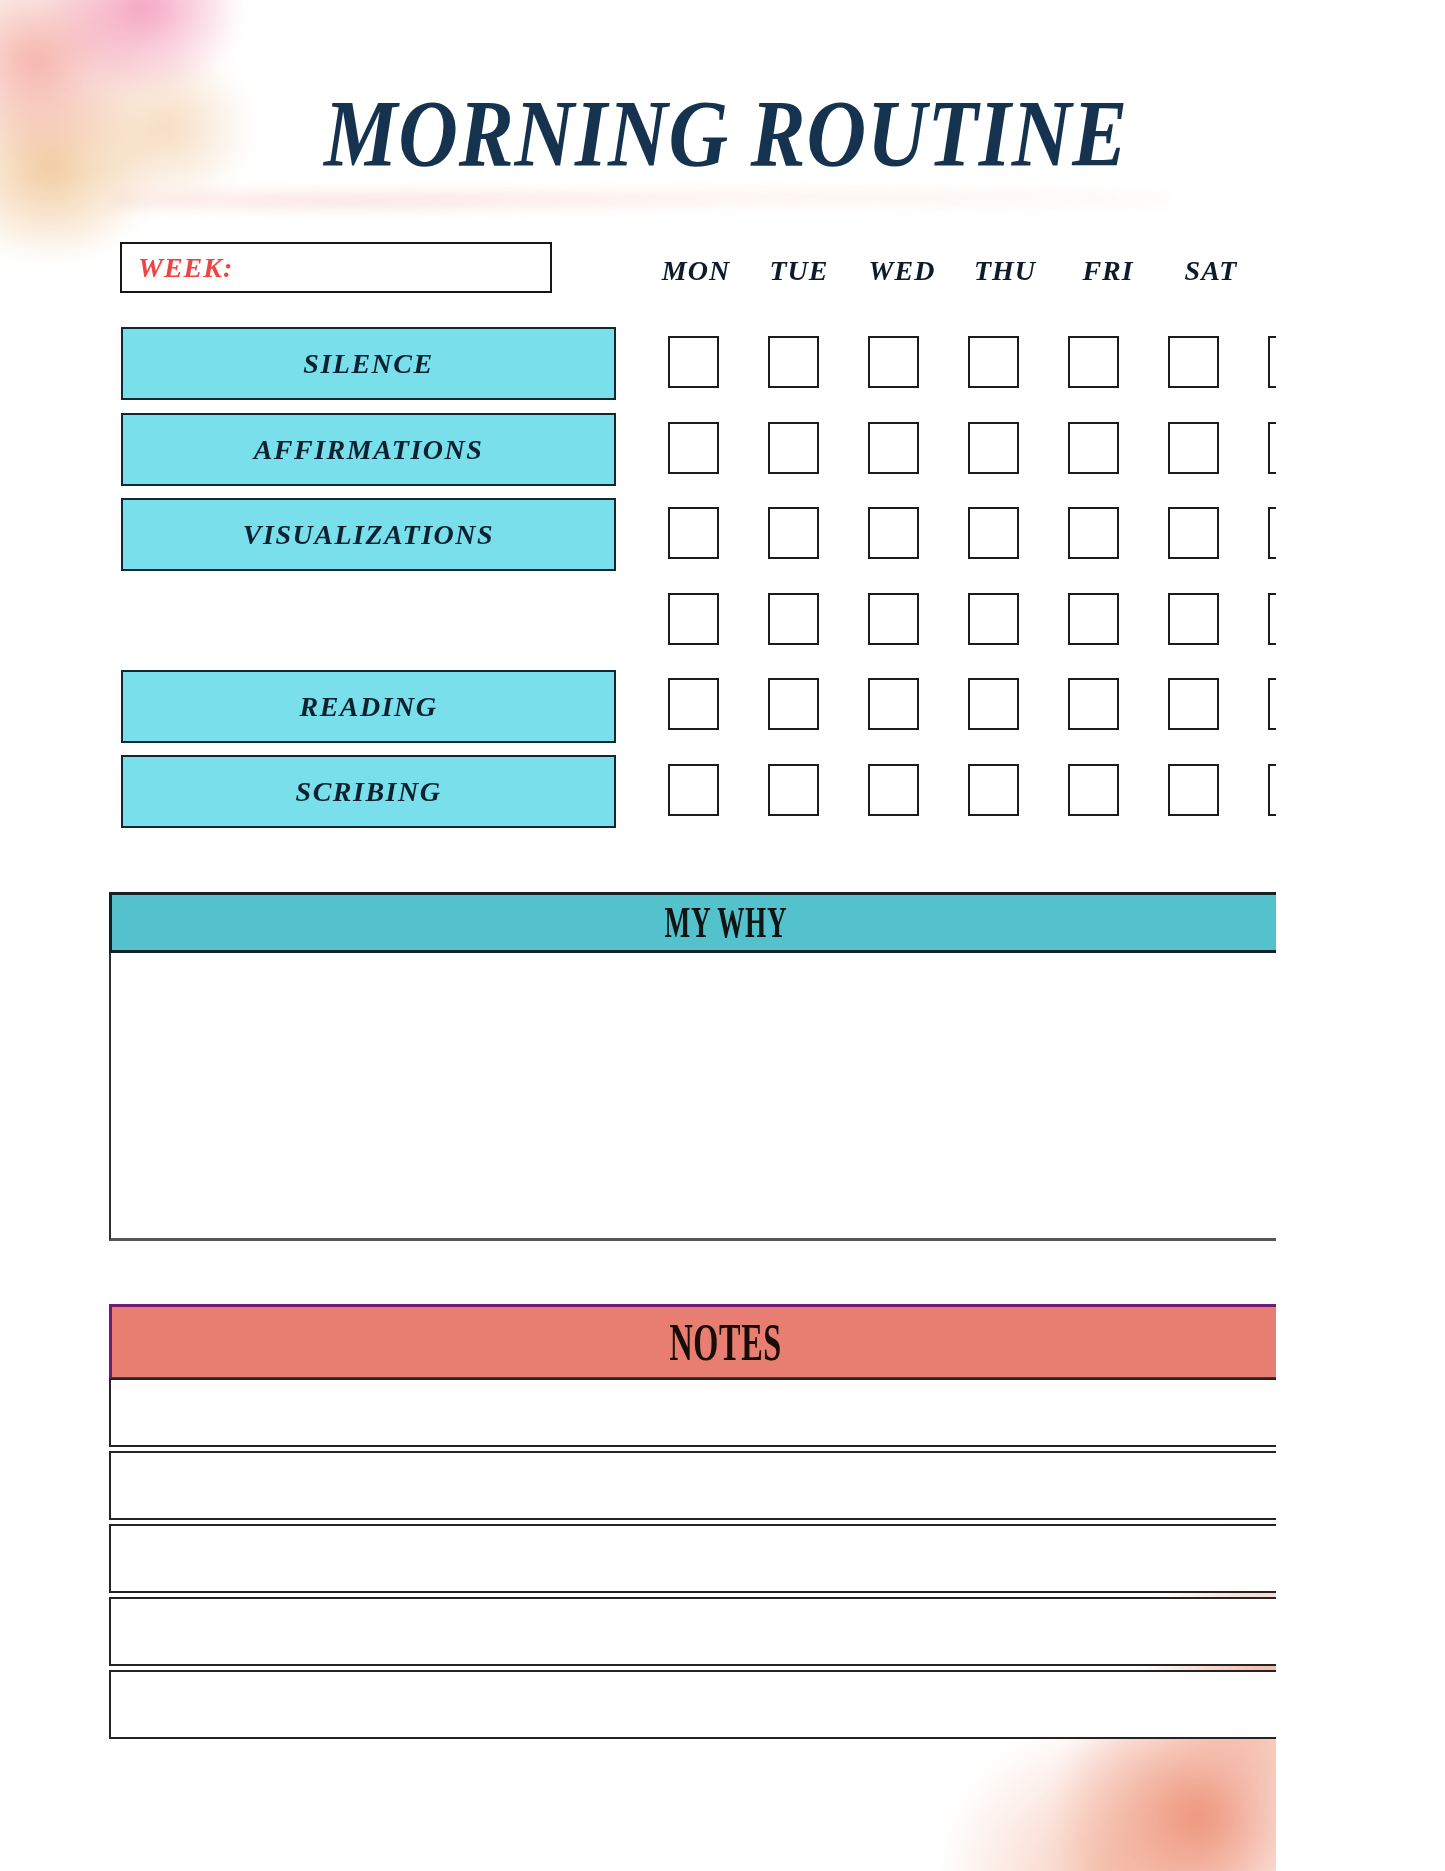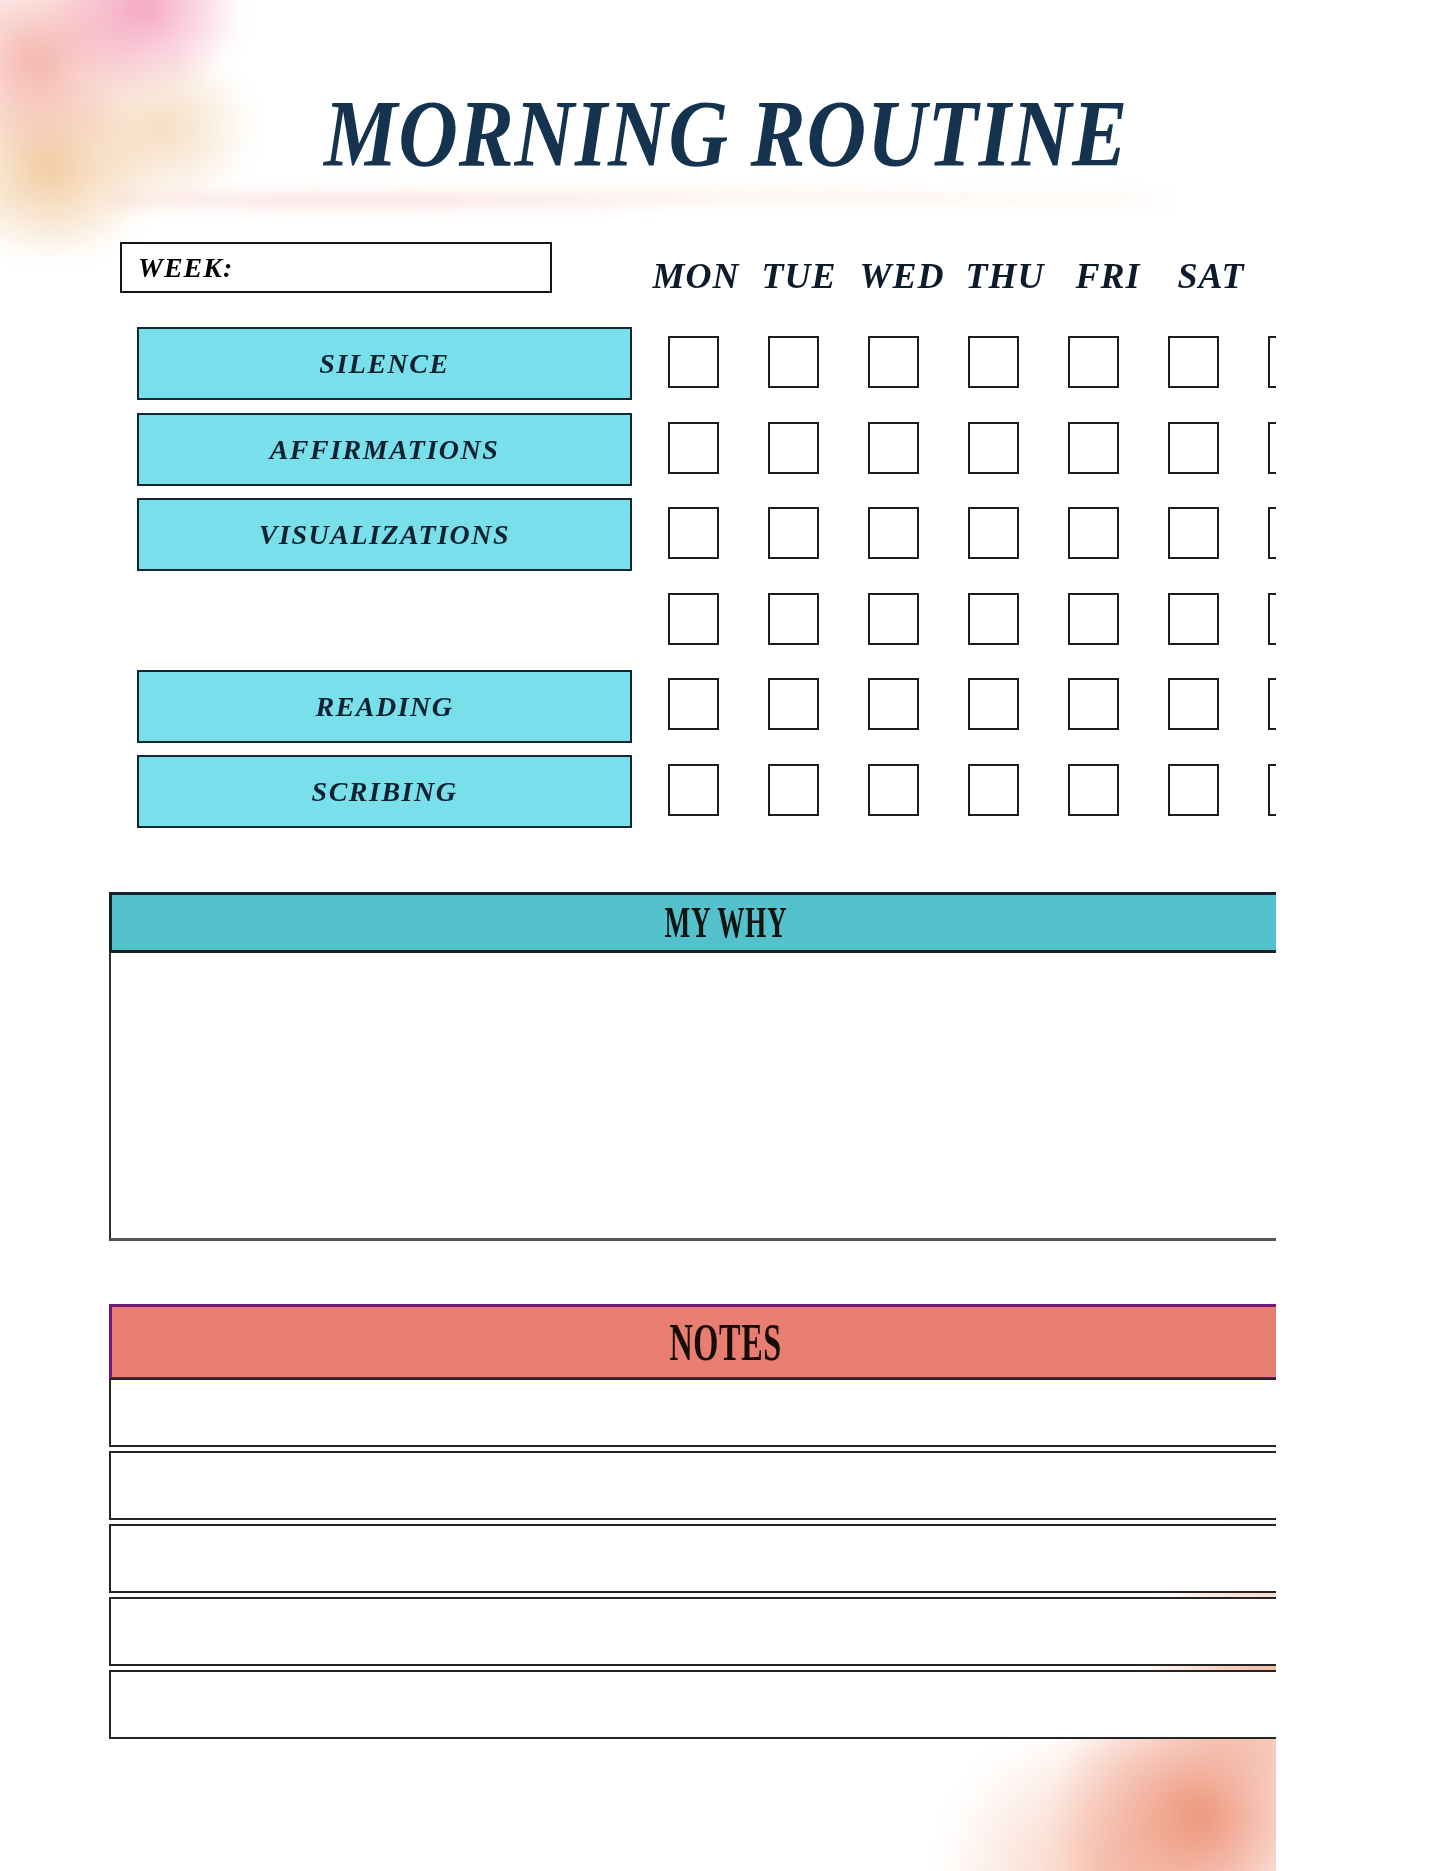--- a/index.html
+++ b/index.html
@@ -56,7 +56,7 @@
     display:flex;align-items:center;
   }
   .week-box .lbl{
-    padding-left:16px;font-size:28px;font-weight:bold;font-style:italic;color:#000000;
+    padding-left:16px;font-size:28px;font-weight:bold;font-style:italic;color:#ef4444;
     letter-spacing:1px;
   }
 

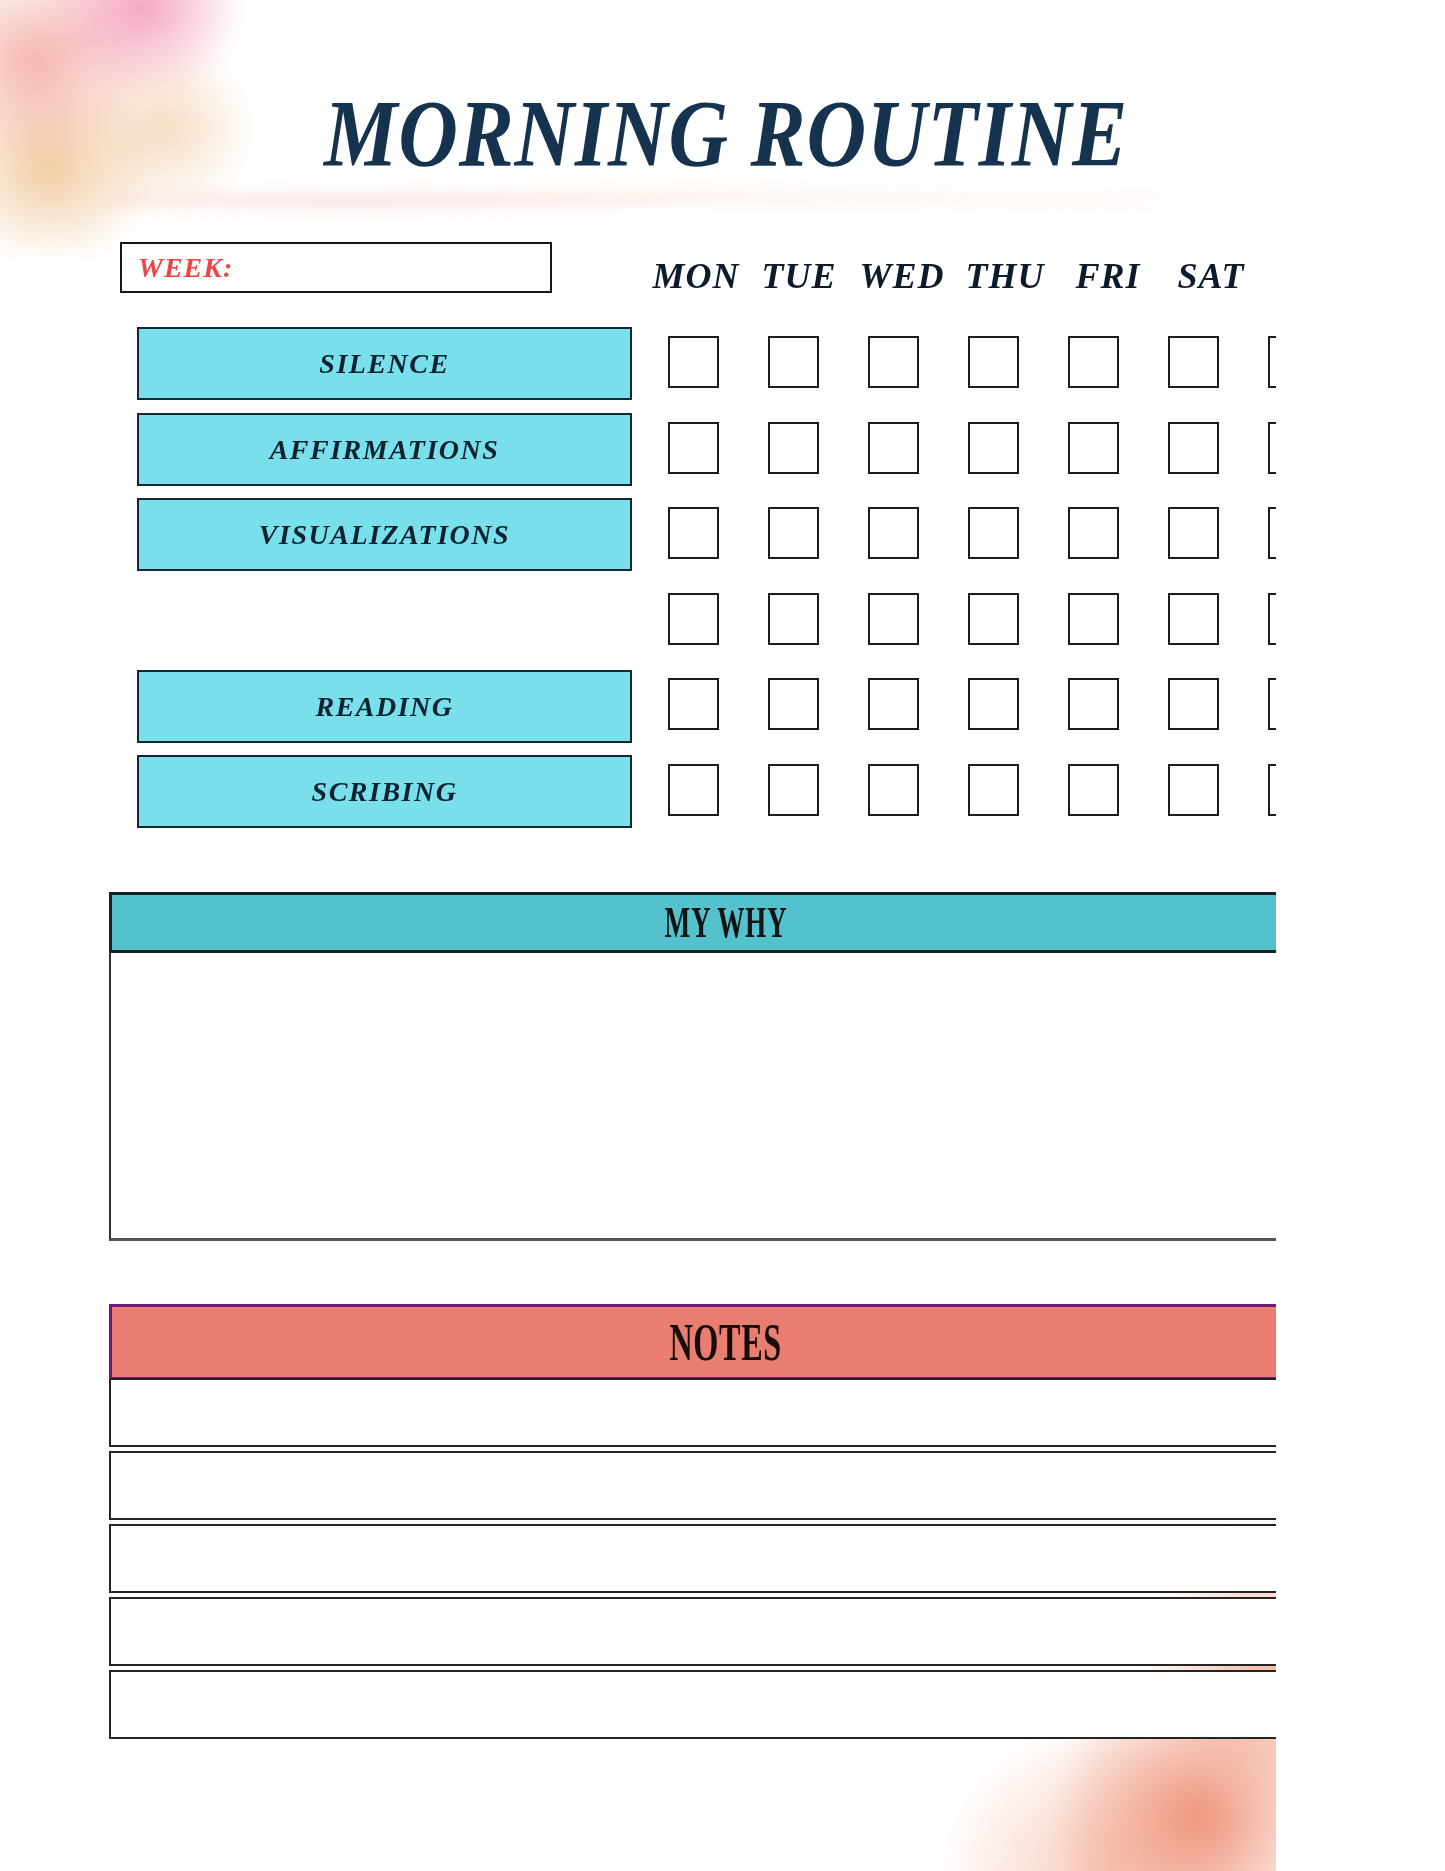--- a/index.html
+++ b/index.html
@@ -63,7 +63,7 @@
   
   .day-label{
     position:absolute;top:255px;width:110px;height:36px;
-    text-align:center;font-size:36px;font-weight:bold;font-style:italic;
+    text-align:center;font-size:28px;font-weight:bold;font-style:italic;
     color:#0e1b2b;letter-spacing:1px;
   }
   .d0{left:641px}.d1{left:744px}.d2{left:847px}.d3{left:950px}

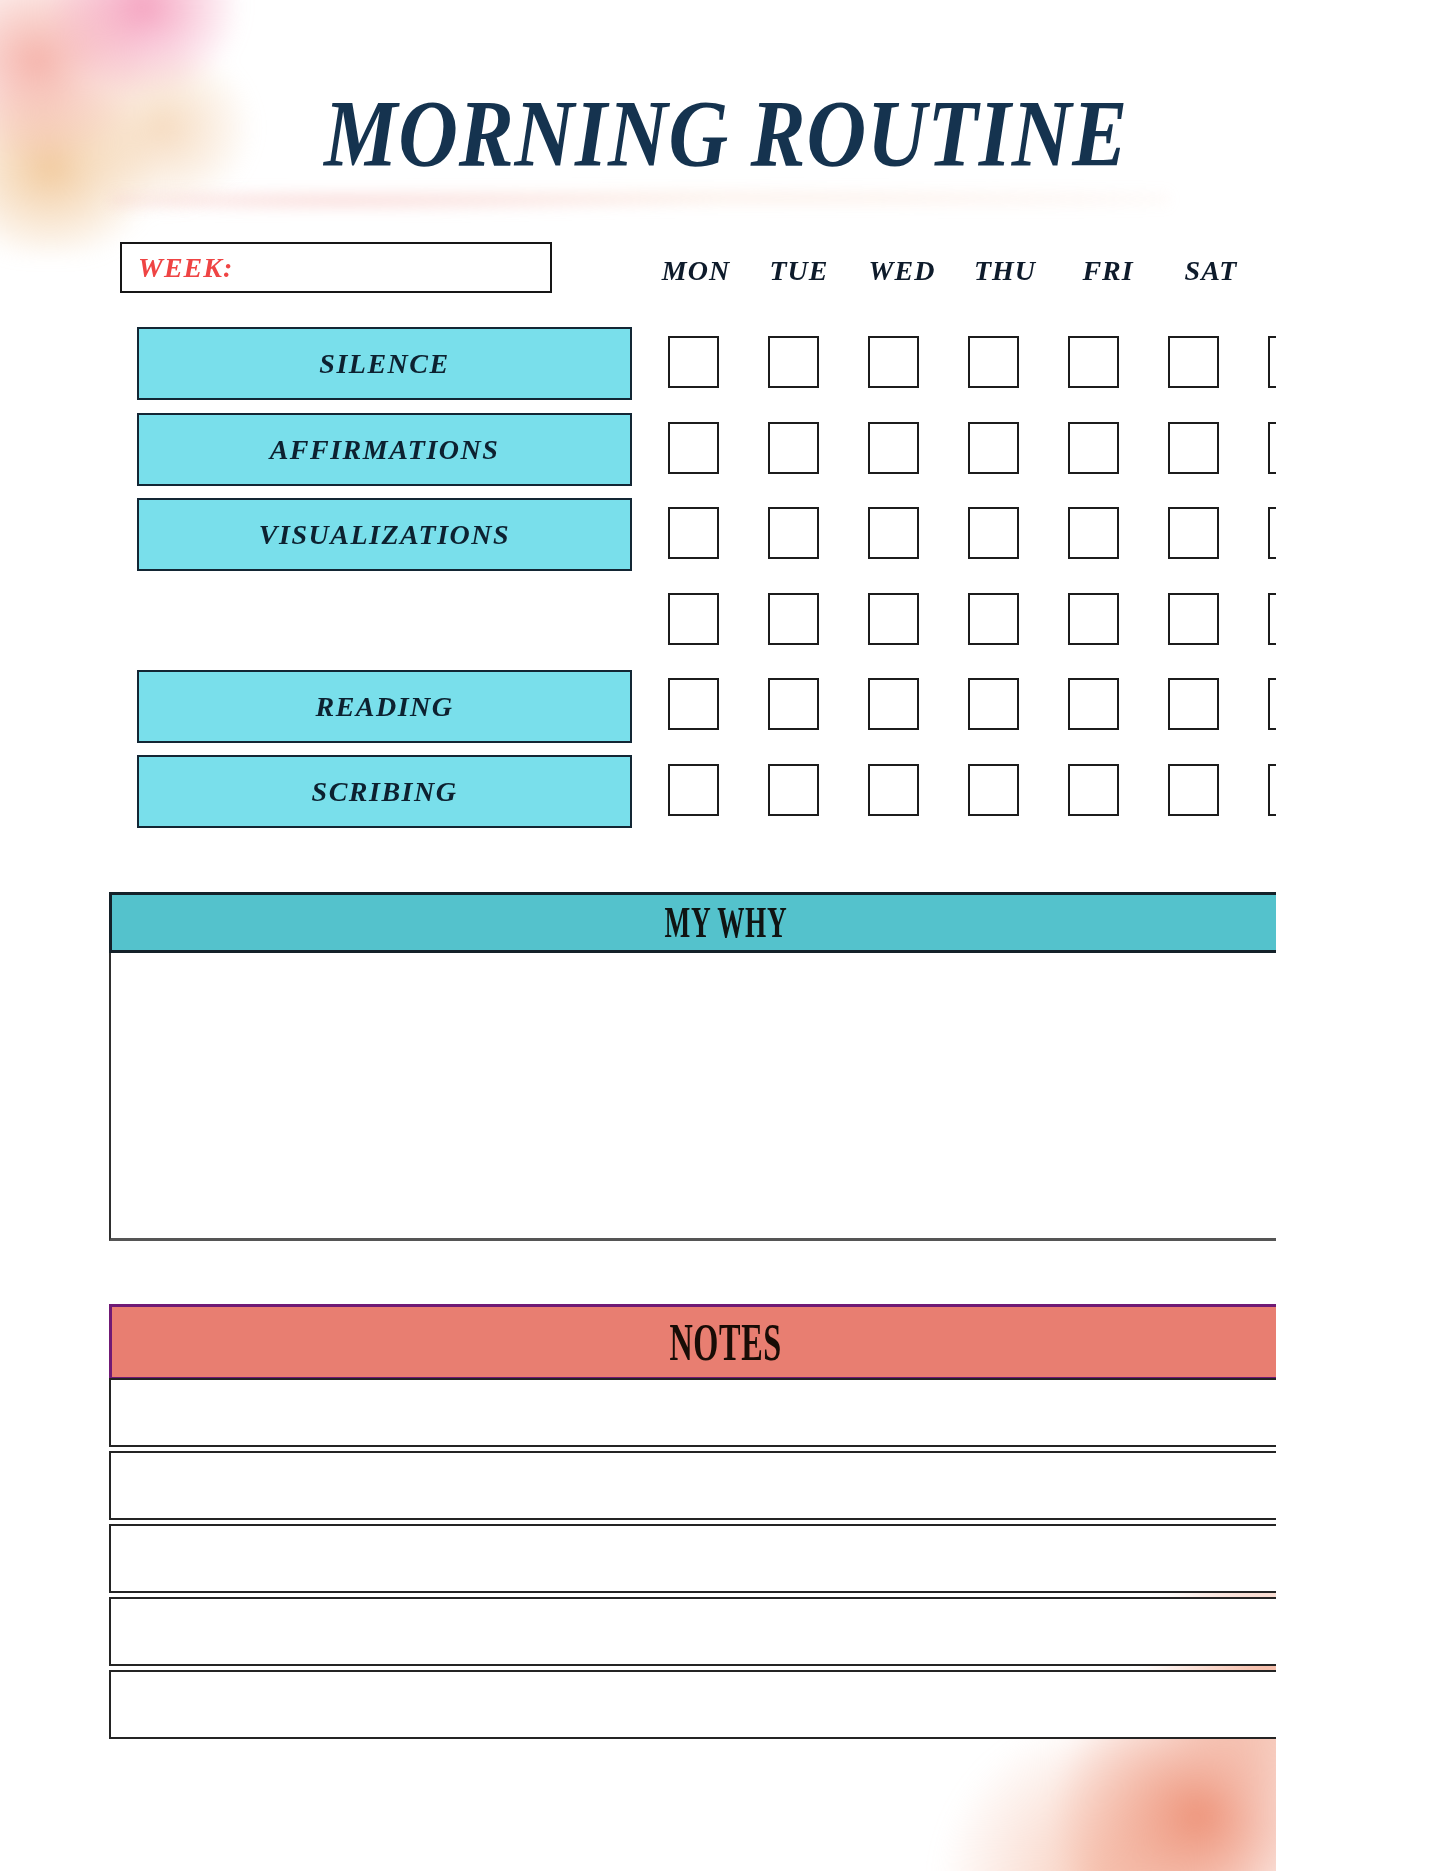--- a/index.html
+++ b/index.html
@@ -77,7 +77,6 @@
     display:flex;align-items:center;justify-content:center;
     font-size:28px;font-weight:bold;font-style:italic;color:#0d2130;
     letter-spacing:1.5px;
-    margin-left:16px;
   }
   .h0{top:327px}.h1{top:413px}.h2{top:498px}.h3{top:584px}.h4{top:670px}.h5{top:755px}
 

